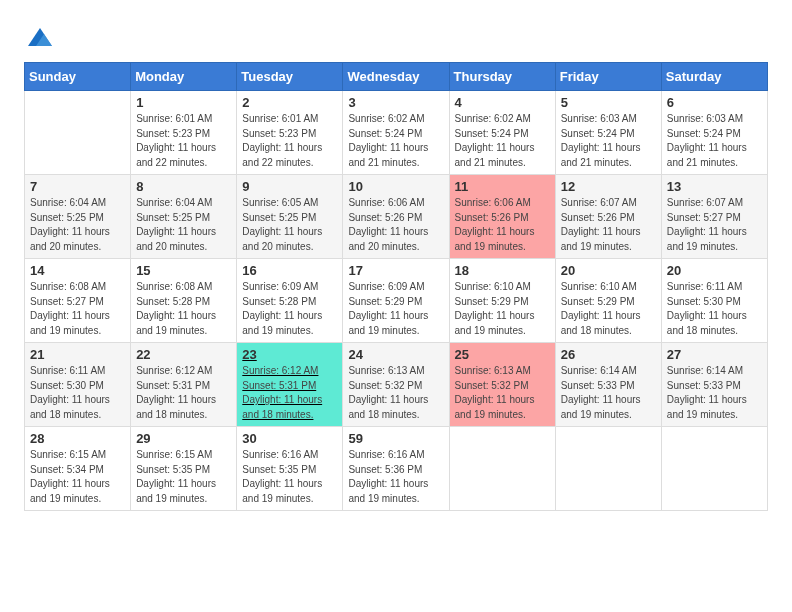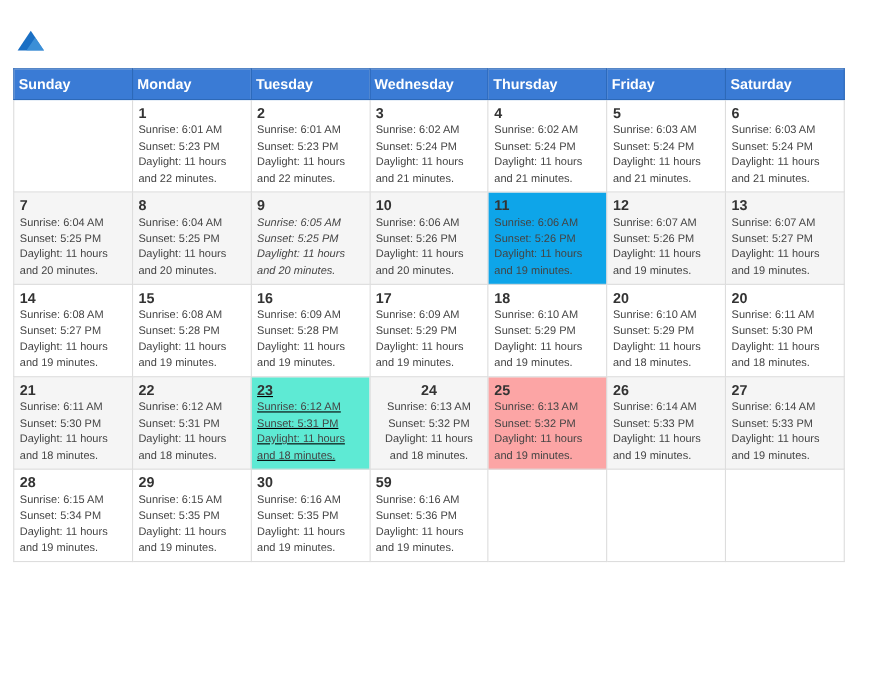--- a/index.html
+++ b/index.html
@@ -13,7 +13,7 @@
     .page {
       width: 792px;
       background: #fff;
-      padding: 20px 24px 20px 12px;
+      padding: 20px 24px 20px 24px;
     }
     .header {
       display: flex;

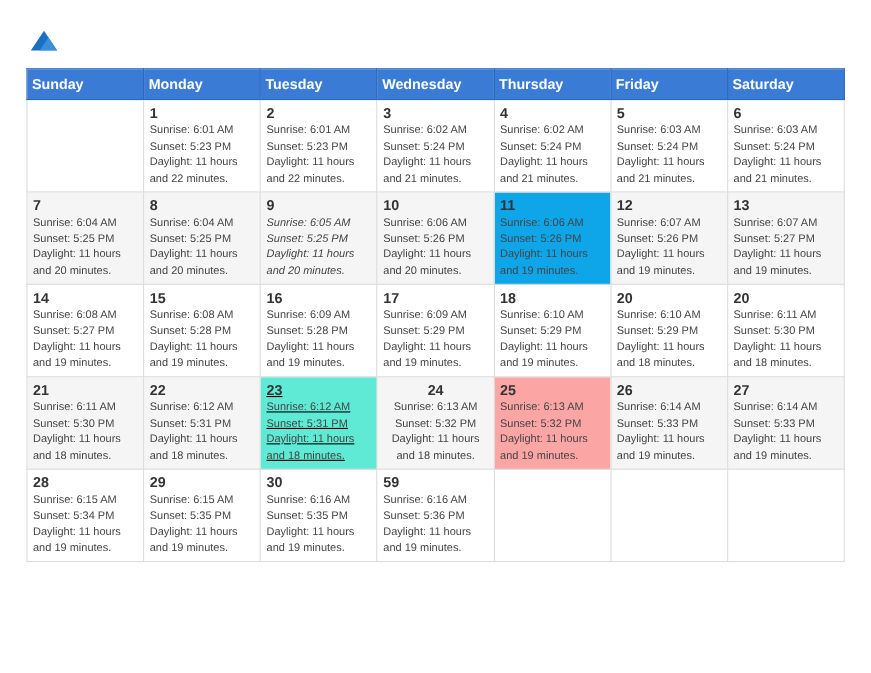--- a/index.html
+++ b/index.html
@@ -203,7 +203,7 @@
 Daylight: 11 hours
 and 20 minutes.</div>
           </td>
-          <td style="background: #0ea5e9;">
+          <td style="background: #fca5a5;">
             <span class="day-number">11</span>
             <div class="day-info" style="white-space: pre-line;">Sunrise: 6:06 AM
 Sunset: 5:26 PM

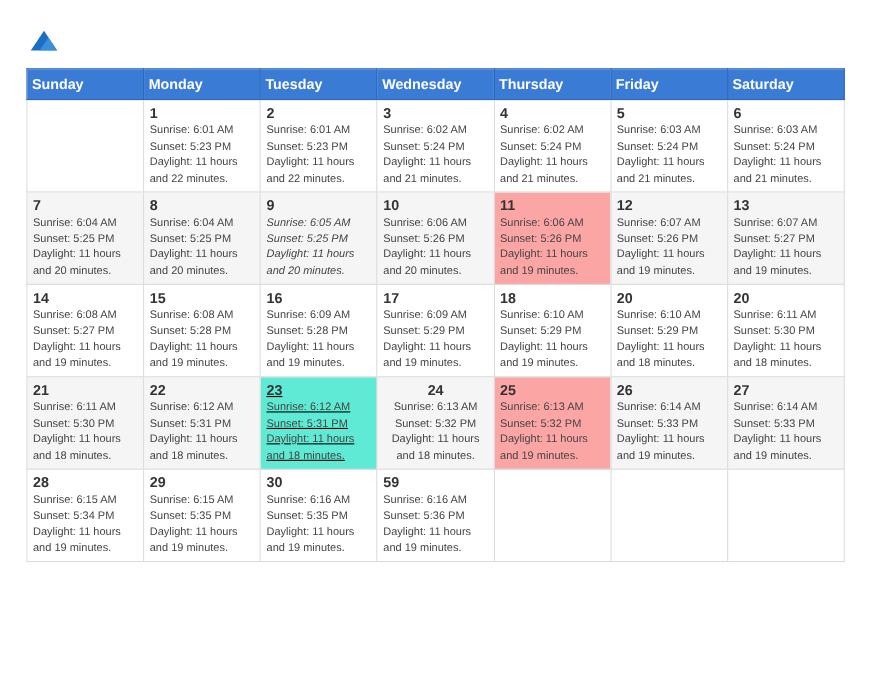--- a/index.html
+++ b/index.html
@@ -191,7 +191,7 @@
           </td>
           <td style="background: rgb(245, 245, 245);">
             <span class="day-number">9</span>
-            <div class="day-info" style="white-space: pre-line; font-style: italic;">Sunrise: 6:05 AM
+            <div class="day-info" style="white-space: pre-line;">Sunrise: 6:05 AM
 Sunset: 5:25 PM
 Daylight: 11 hours
 and 20 minutes.</div>

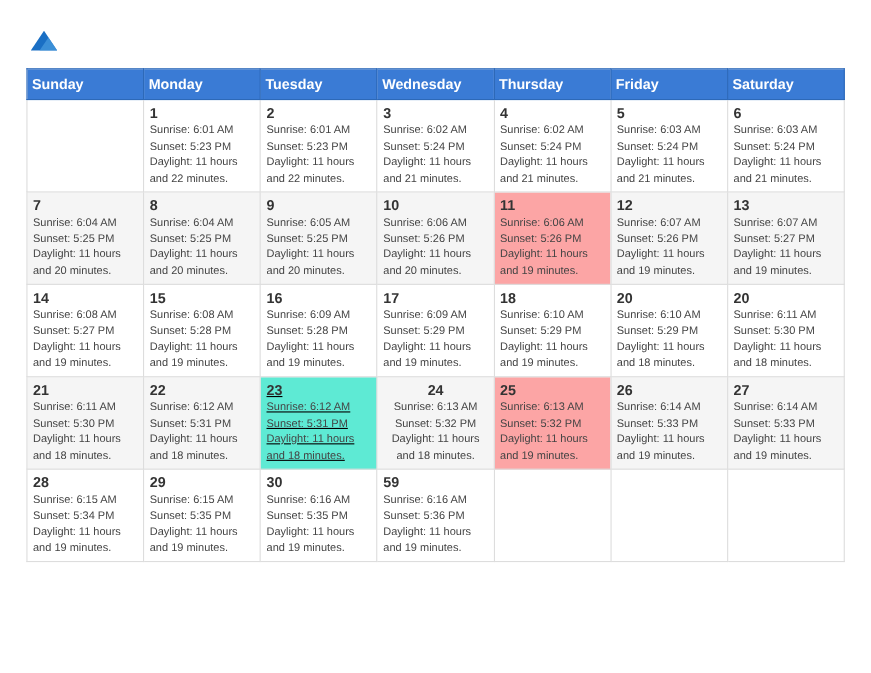--- a/index.html
+++ b/index.html
@@ -298,7 +298,7 @@
 Daylight: 11 hours
 and 18 minutes.</div>
           </td>
-          <td style="background: rgb(245, 245, 245); text-align: center;">
+          <td style="background: rgb(245, 245, 245);">
             <span class="day-number">24</span>
             <div class="day-info" style="white-space: pre-line;">Sunrise: 6:13 AM
 Sunset: 5:32 PM

